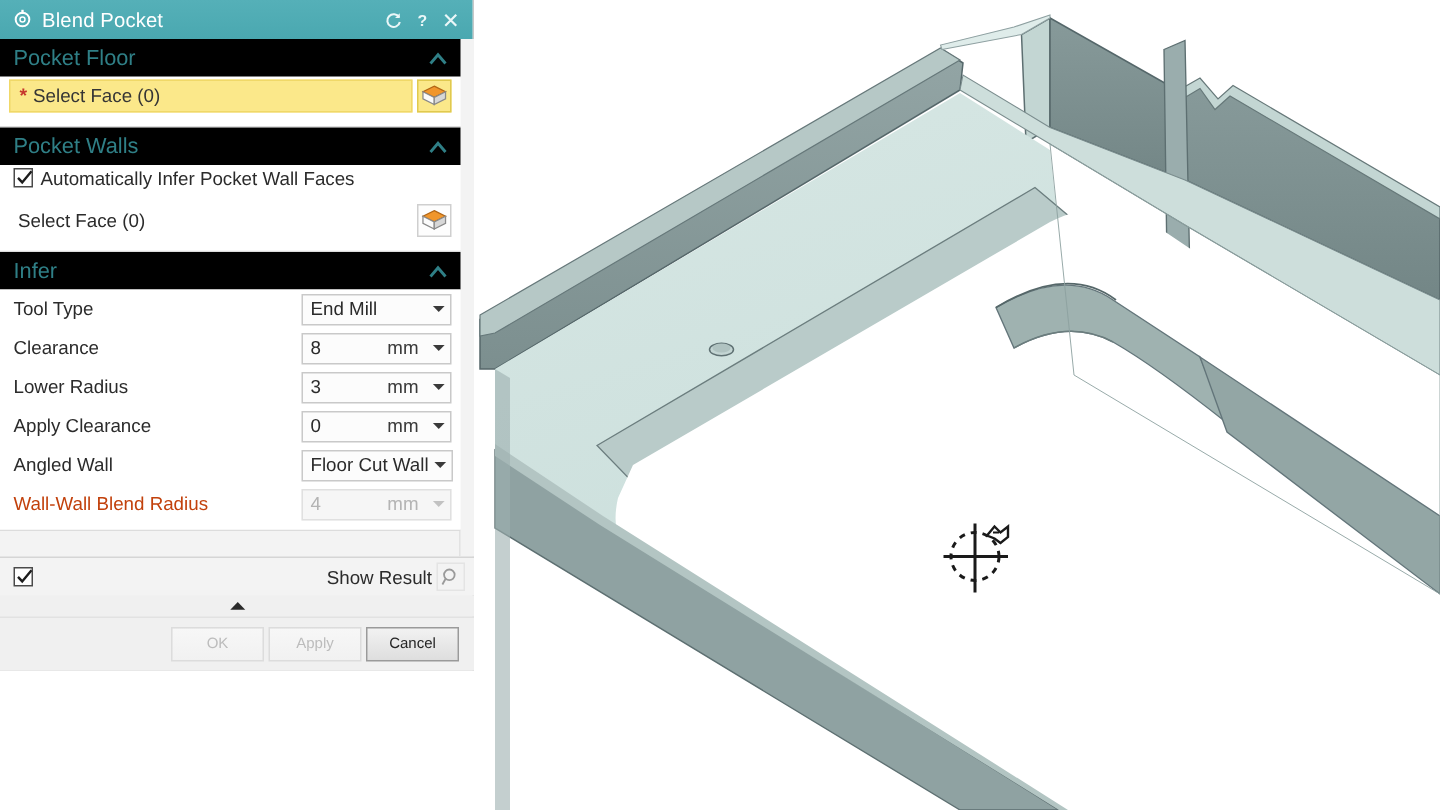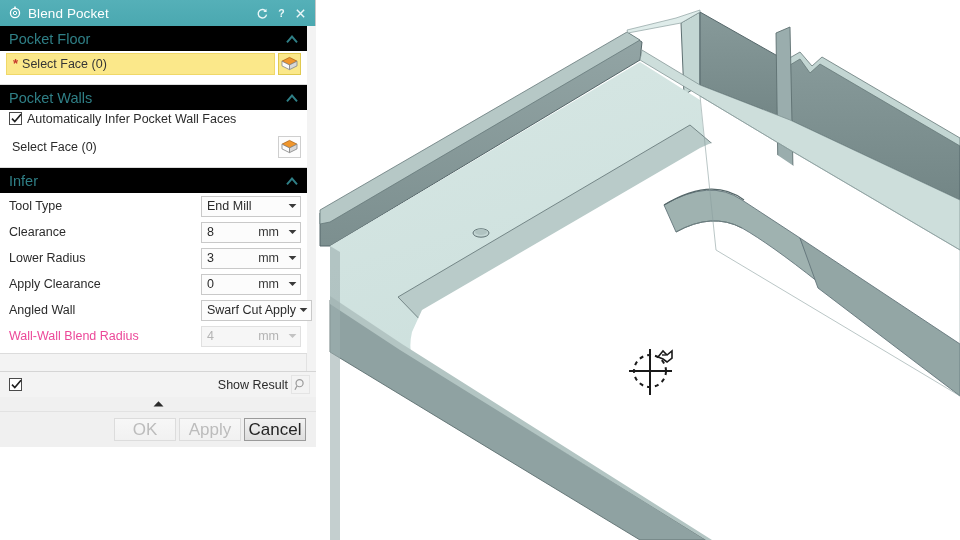--- a/index.html
+++ b/index.html
@@ -570,7 +570,7 @@
               <div class="form-row">
                 <span class="form-label">Angled Wall</span>
                 <span class="field">
-                  <span class="fval">Swarf Cut Apply</span>
+                  <span class="fval">Floor Cut Wall</span>
                   <span class="caret">
                     <svg width="9" height="6" viewBox="0 0 9 6">
       <path d="M0.6 1 L4.5 5 L8.4 1 Z" fill="#3a3a3a"></path>

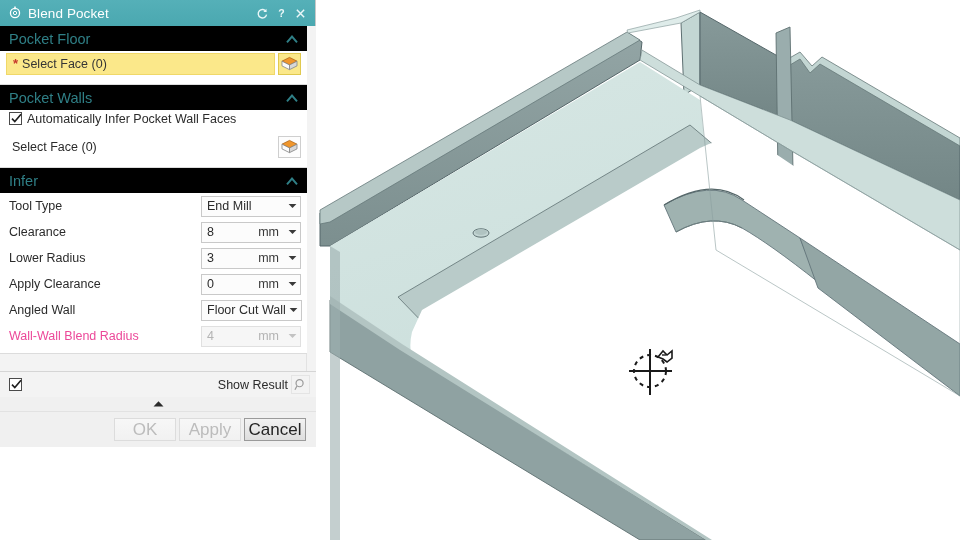--- a/index.html
+++ b/index.html
@@ -215,7 +215,7 @@
     color: #2b2b2b;
     white-space: nowrap;
   }
-  .form-row.disabled .form-label { color: #ec4899; }
+  .form-row.disabled .form-label { color: #c2410c; }
 
   .field {
     flex: 1 1 auto;

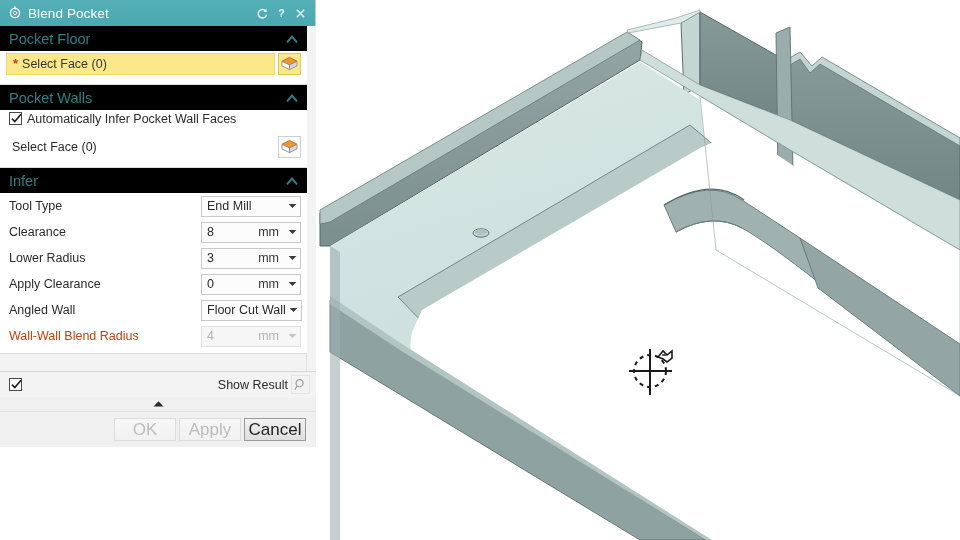--- a/index.html
+++ b/index.html
@@ -313,7 +313,7 @@
     margin-left: 3px;
     border: 1px solid #b9b9b9;
     background: linear-gradient(to bottom,#fbfbfb 0%, #ededed 100%);
-    font-size: 17px;
+    font-size: 10px;
     color: #242424;
     display: flex; align-items: center; justify-content: center;
     box-sizing: border-box;

